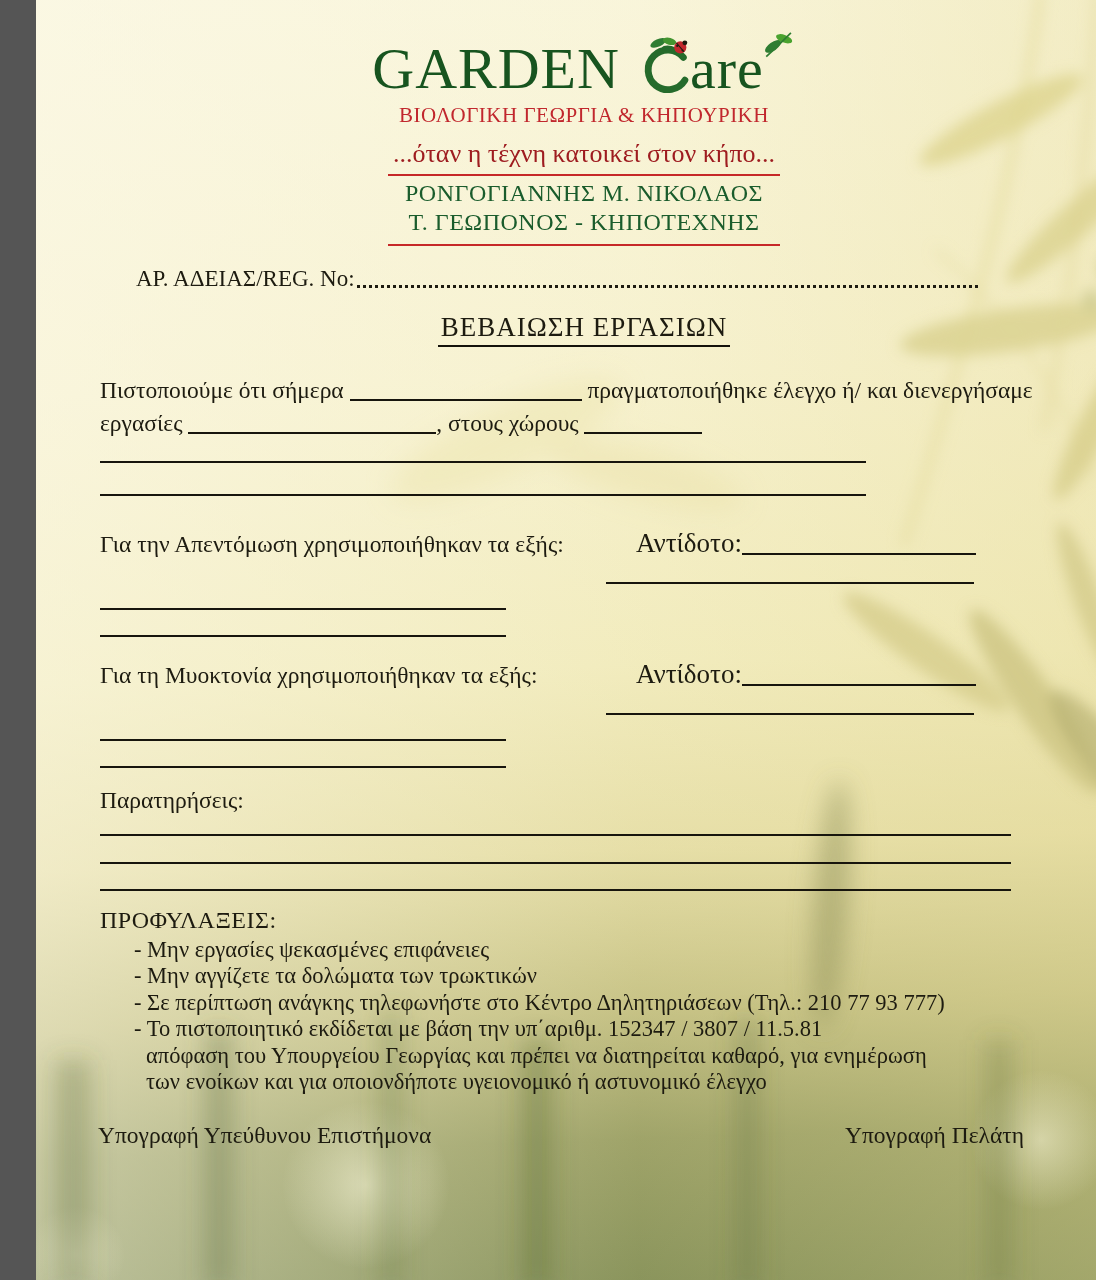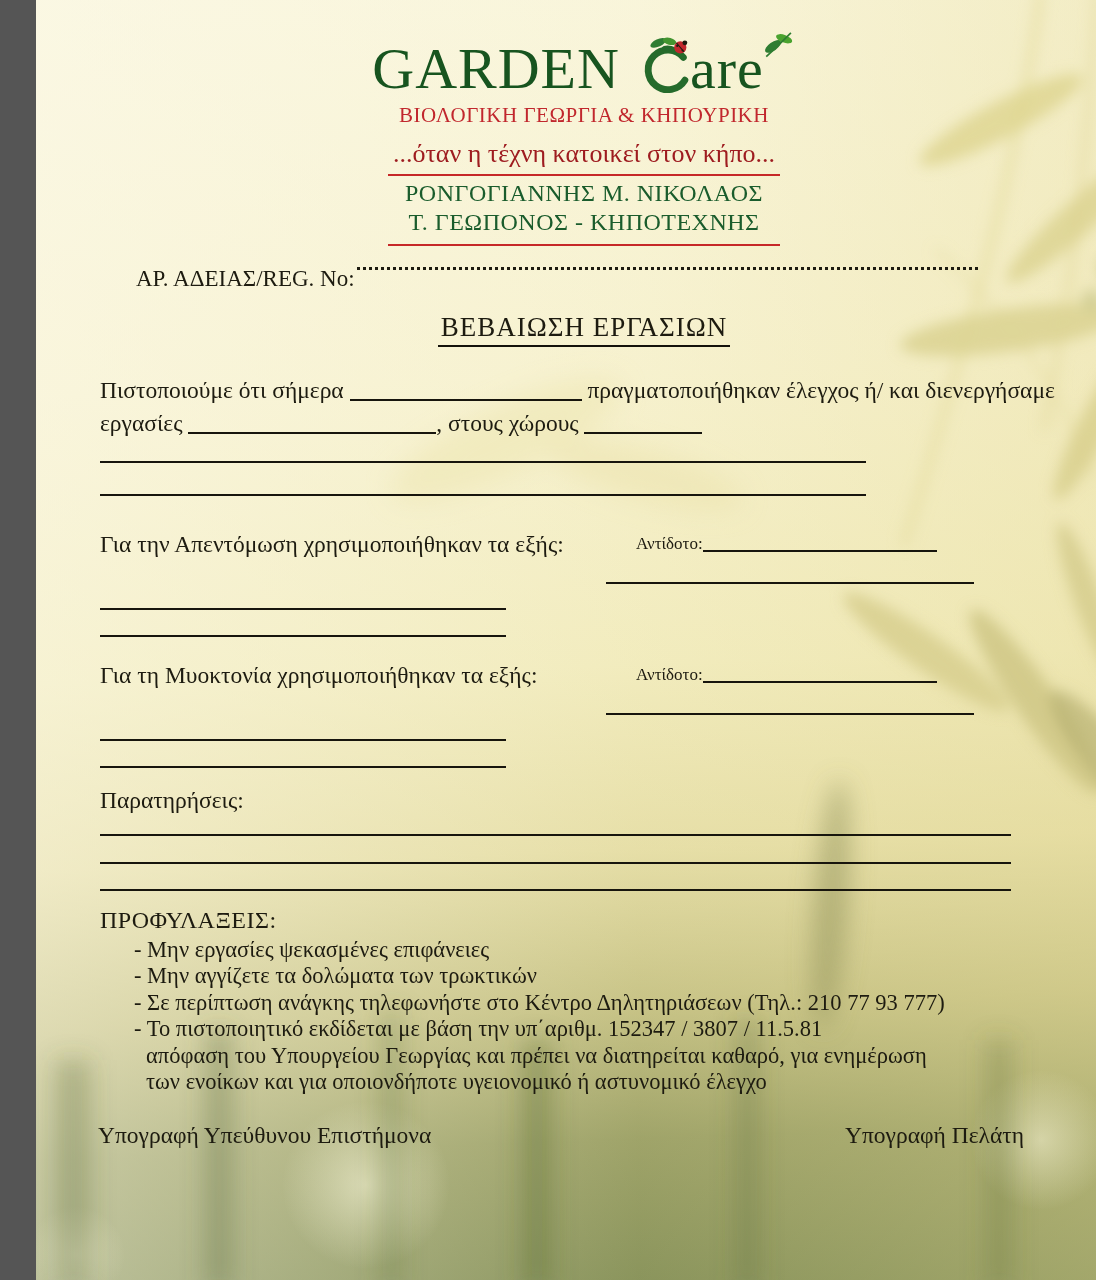--- a/index.html
+++ b/index.html
@@ -31,7 +31,7 @@
   .red-rule.second{margin-top:7px;}
 
   
-  .reg-line{position:absolute;top:266px;left:100px;right:154px;font-size:23px;display:flex;align-items:flex-start;}
+  .reg-line{position:absolute;top:266px;left:100px;right:154px;font-size:23px;display:flex;align-items:flex-end;}
   .reg-label{white-space:nowrap;}
   .reg-dots{flex:1;border-bottom:3px dotted #1d1b10;margin:0 0 4px 2px;height:1px;}
 

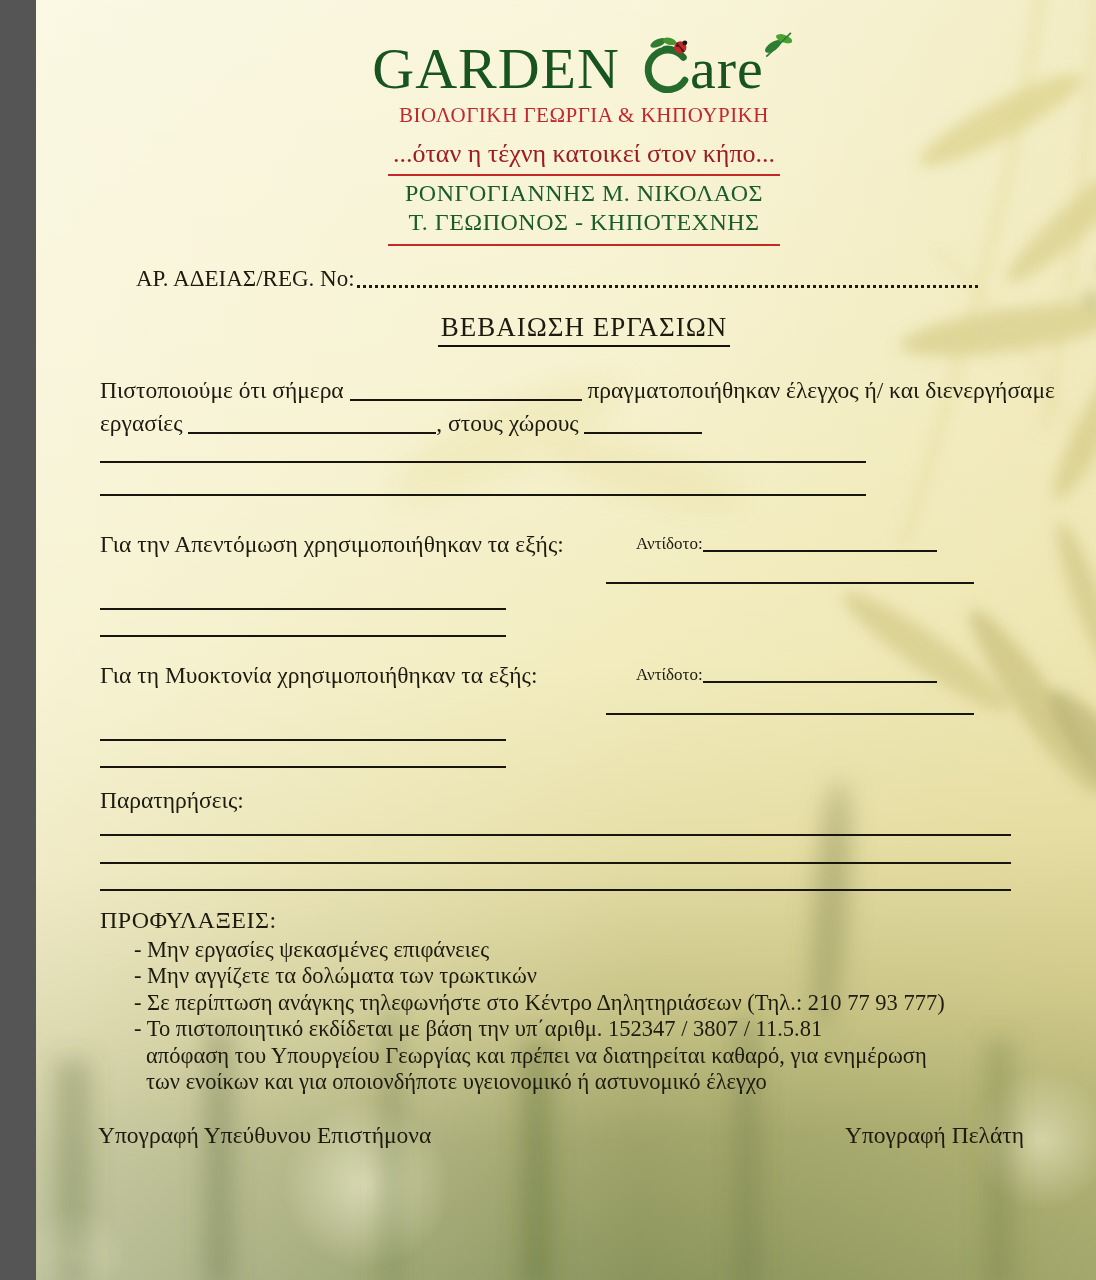--- a/index.html
+++ b/index.html
@@ -157,7 +157,7 @@
     <div class="certify">
       <span>Πιστοποιούμε ότι σήμερα</span>
       <span class="blank w232"></span>
-      <span>πραγματοποιήθηκαν έλεγχος ή/ και</span>
+      <span>πραγματοποιήθηκε έλεγχο ή/ και</span>
       <span>διενεργήσαμε εργασίες</span>
       <span class="blank w248"></span><span>, στους χώρους</span>
       <span class="blank w118"></span>

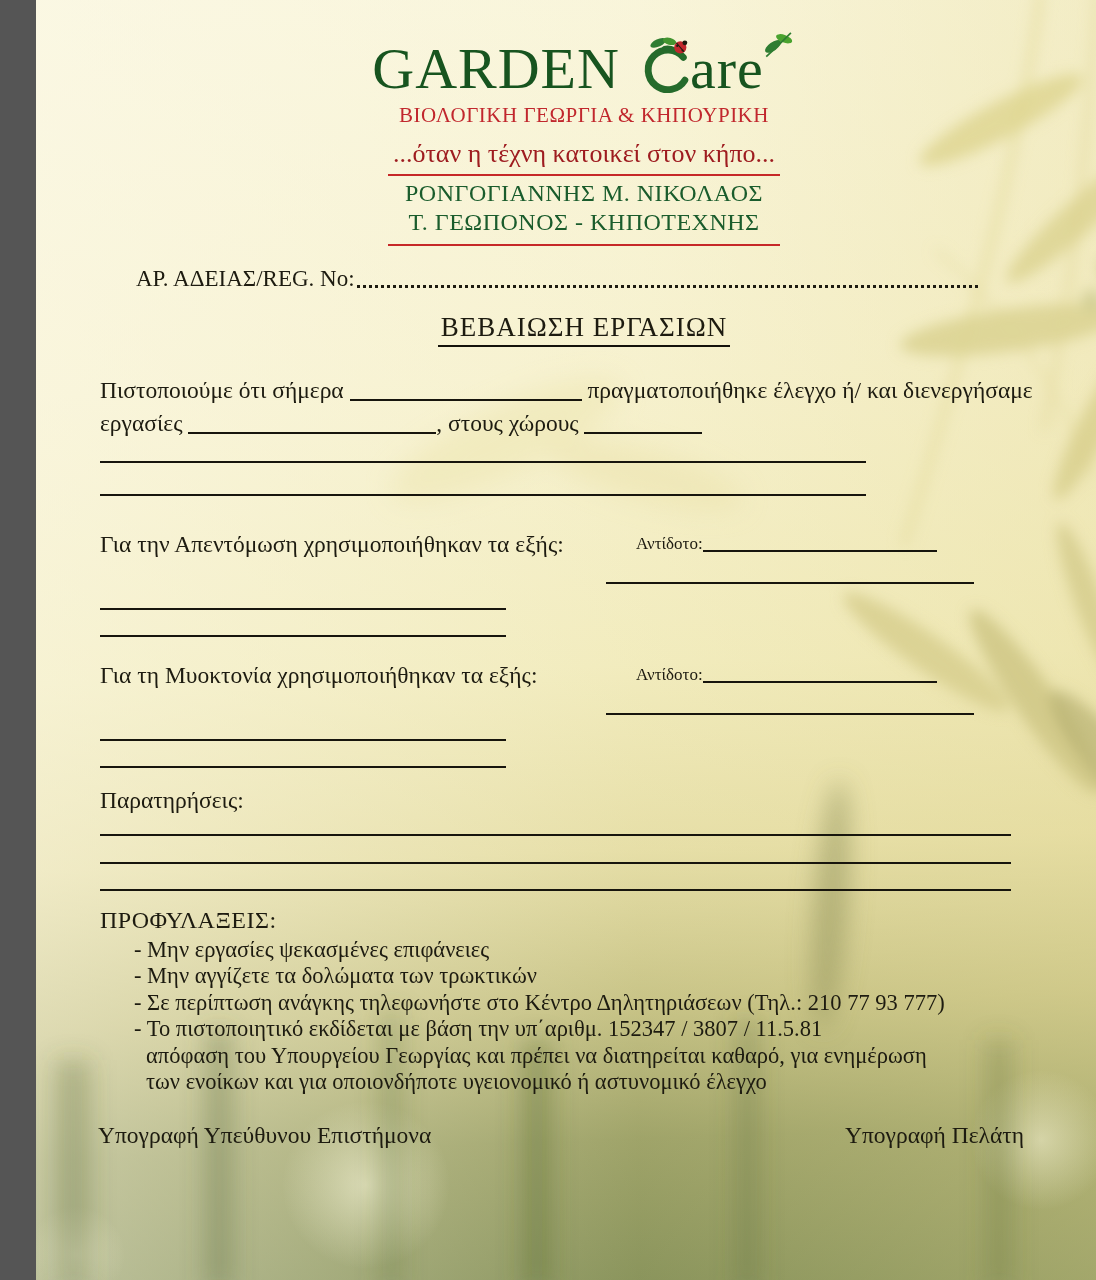--- a/index.html
+++ b/index.html
@@ -51,7 +51,7 @@
   .section{position:absolute;left:64px;width:968px;height:130px;}
   .sec-apent{top:527px;} .sec-myo{top:658px;}
   .sec-head{position:absolute;left:0;top:0;width:470px;font-size:23.5px;line-height:34px;}
-  .antidote{position:absolute;left:536px;top:0;font-size:17px;line-height:33px;white-space:nowrap;}
+  .antidote{position:absolute;left:536px;top:0;font-size:27px;line-height:33px;white-space:nowrap;}
   .ant-line2{position:absolute;left:506px;top:55px;width:368px;border-top:2px solid #17150d;}
   .left-blank1{position:absolute;left:0;top:81px;width:406px;border-top:2px solid #17150d;}
   .left-blank2{position:absolute;left:0;top:108px;width:406px;border-top:2px solid #17150d;}

